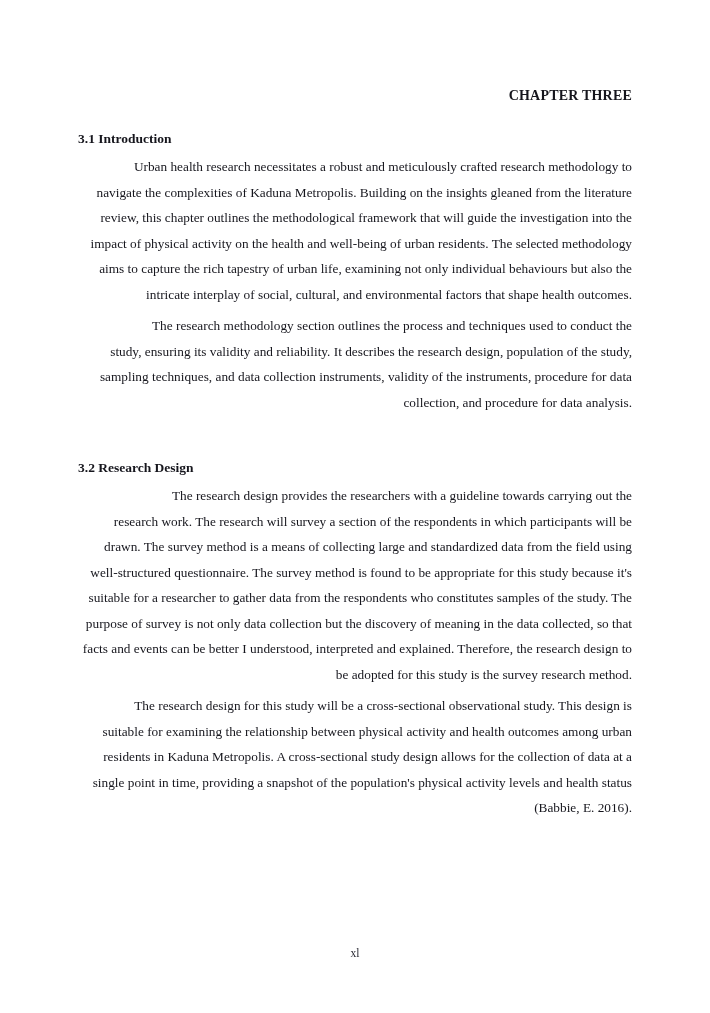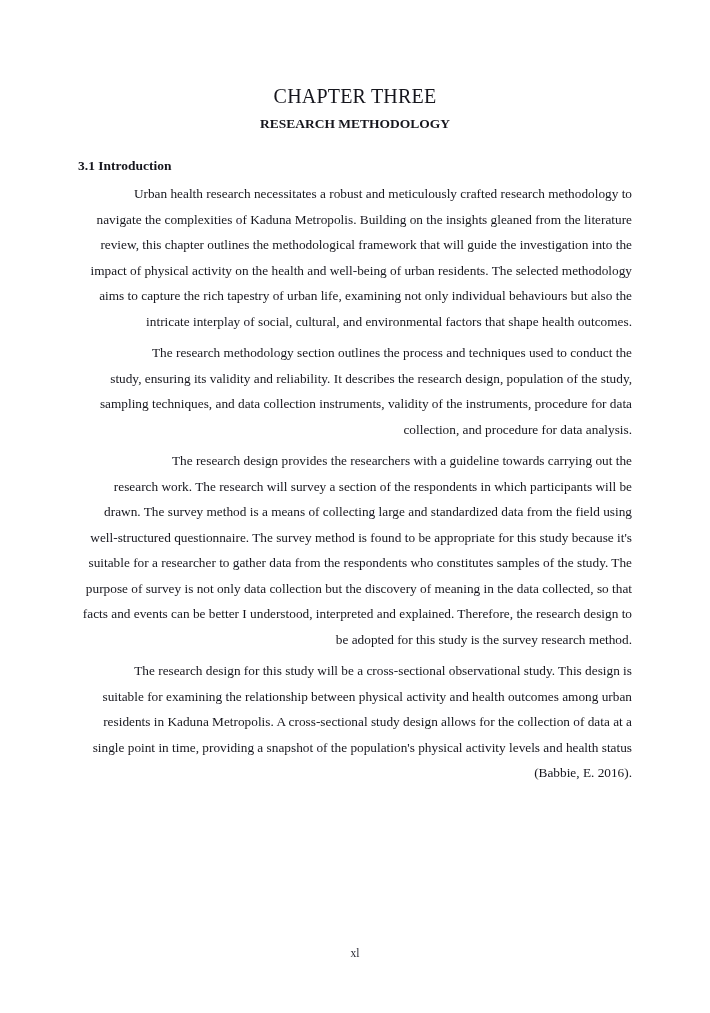--- a/index.html
+++ b/index.html
@@ -24,9 +24,9 @@
     top: 86px;
   }
   .title {
-    font-size: 20px;
-    font-weight: normal;
-    text-align: center;
+    font-size: 14px;
+    font-weight: bold;
+    text-align: right;
     line-height: 20px;
     letter-spacing: 0.2px;
   }

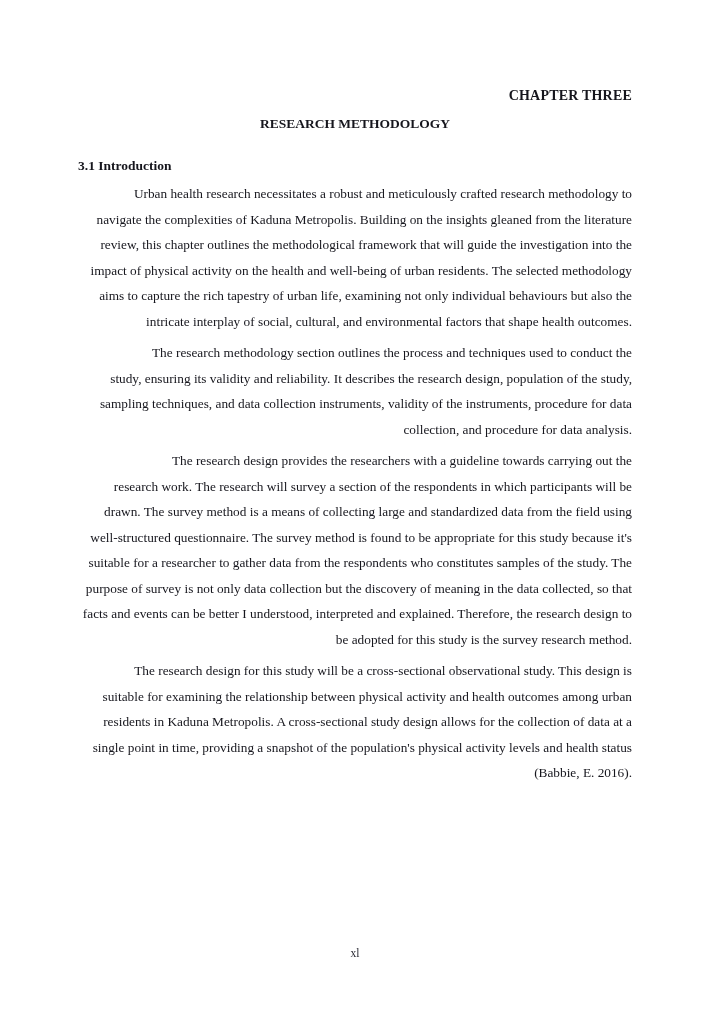--- a/index.html
+++ b/index.html
@@ -72,7 +72,6 @@
 
     <div class="title">CHAPTER THREE</div>
 
-    <div class="subtitle">RESEARCH METHODOLOGY</div>
 
     <div class="section-heading">3.1 Introduction</div>
 

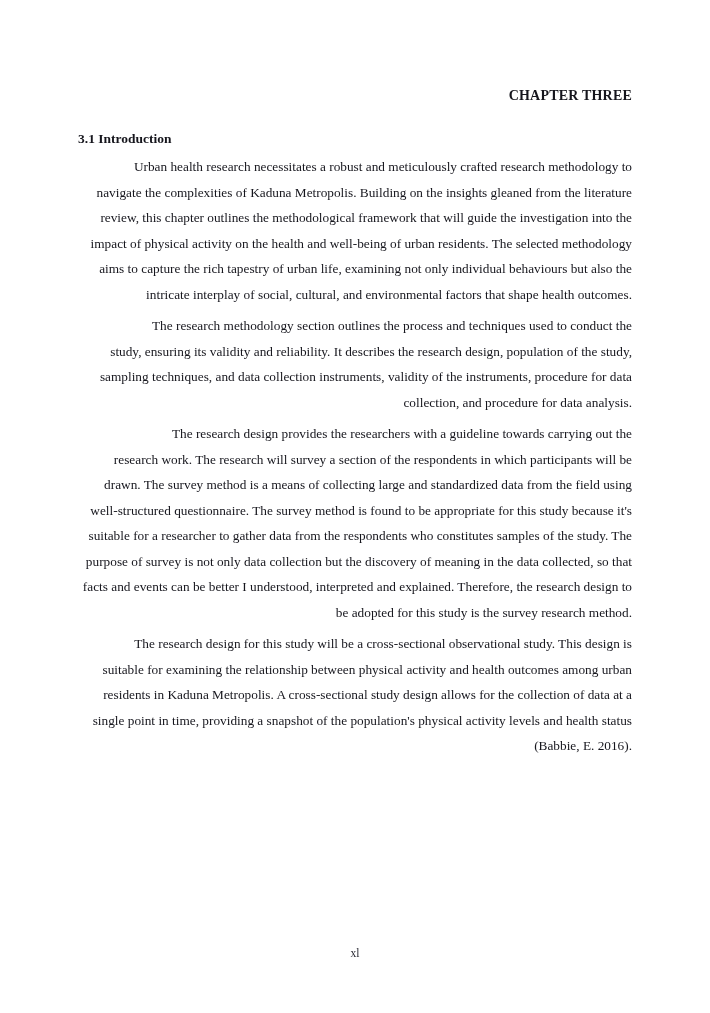--- a/index.html
+++ b/index.html
@@ -79,6 +79,7 @@
 
     <p class="para">The research methodology section outlines the process and techniques used to conduct the study, ensuring its validity and reliability. It describes the research design, population of the study, sampling techniques, and data collection instruments, validity of the instruments, procedure for data collection, and procedure for data analysis.</p>
 
+    <div class="section-heading spaced">3.2 Research Design</div>
 
     <p class="para">The research design provides the researchers with a guideline towards carrying out the research work. The research will survey a section of the respondents in which participants will be drawn. The survey method is a means of collecting large and standardized data from the field using well-structured questionnaire. The survey method is found to be appropriate for this study because it's suitable for a researcher to gather data from the respondents who constitutes samples of the study. The purpose of survey is not only data collection but the discovery of meaning in the data collected, so that facts and events can be better I understood, interpreted and explained. Therefore, the research design to be adopted for this study is the survey research method.</p>
 

